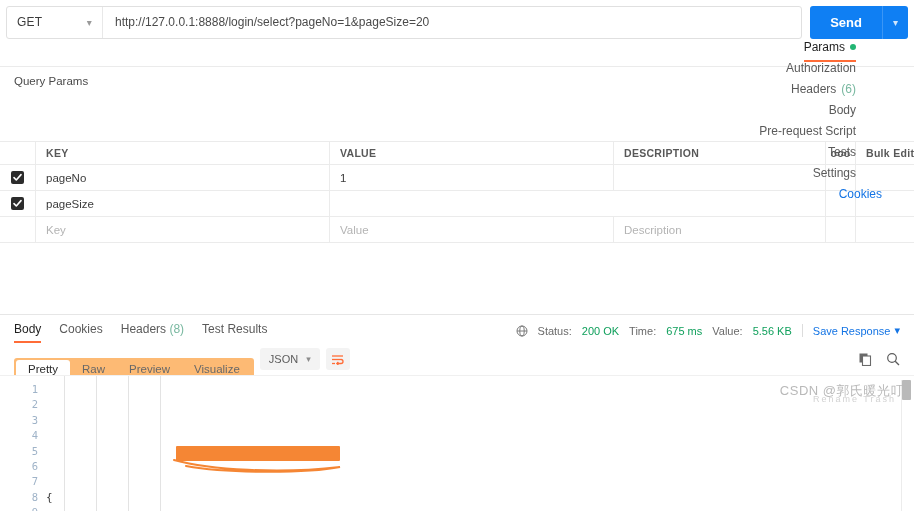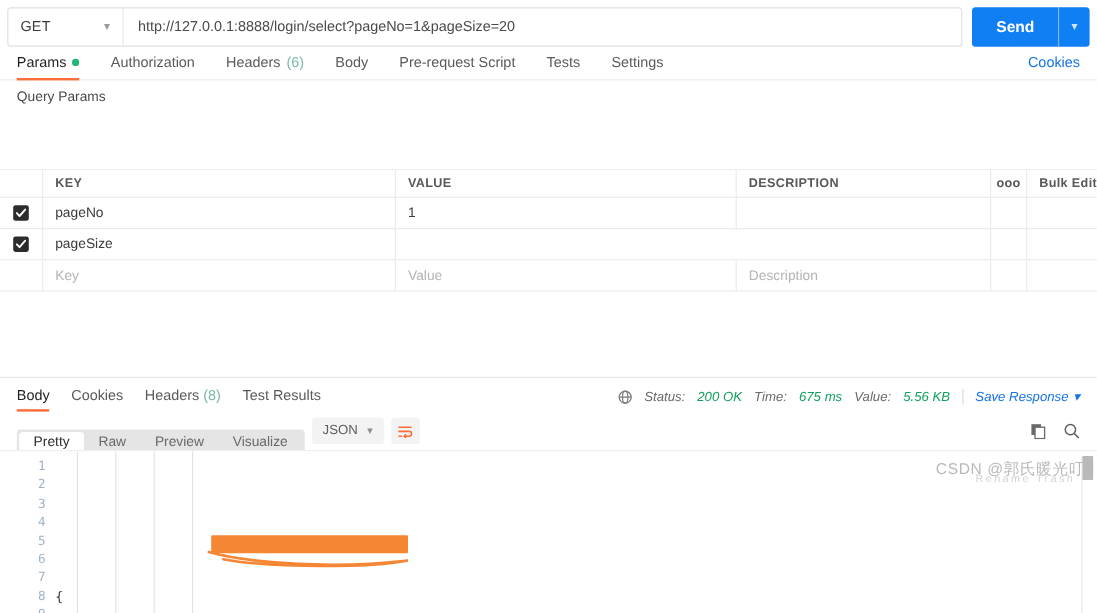--- a/index.html
+++ b/index.html
@@ -61,9 +61,10 @@
   
   .req-tabs {
     display: flex; align-items: flex-end;
-    height: 27px; padding: 0 14px;
+    height: 27px; padding: 0 32px;
     border-bottom: 1px solid #ebebeb;
     position: relative;
+    flex-direction: column;
   }
   .req-tab {
     display:flex; align-items:center; gap:5px;

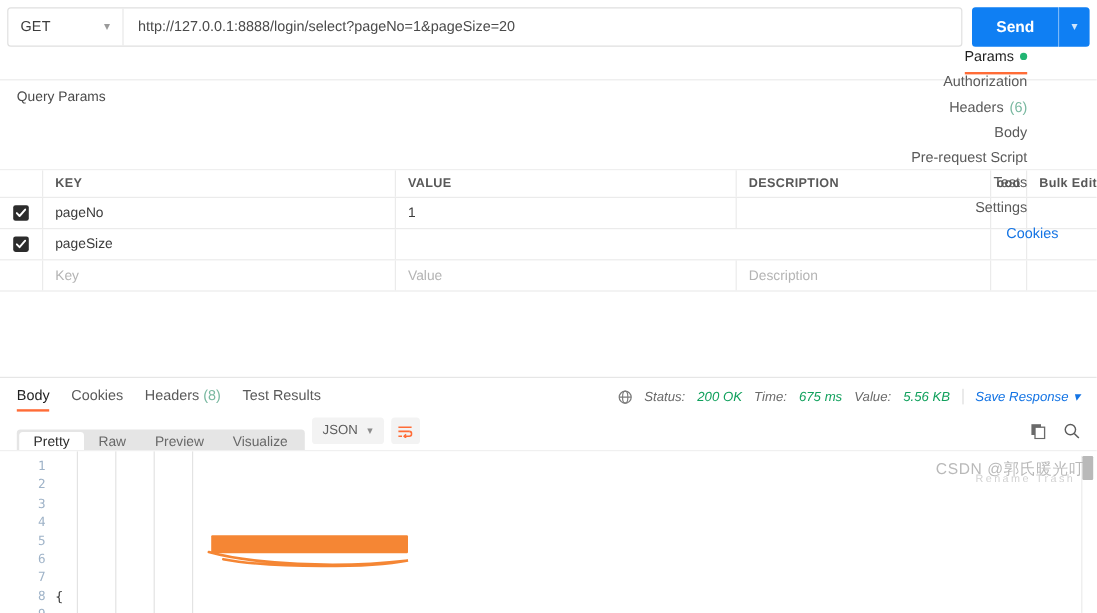--- a/index.html
+++ b/index.html
@@ -142,7 +142,6 @@
     margin-left: auto; display:flex; align-items:center; gap:10px;
     padding-bottom: 6px; font-size: 11px; color: #6a6a6a;
     white-space: nowrap;
-    font-style: italic;
   }
   .res-status .val { color: #10a05c; }
   .globe { color:#7a7a7a; display:flex; align-items:center; }

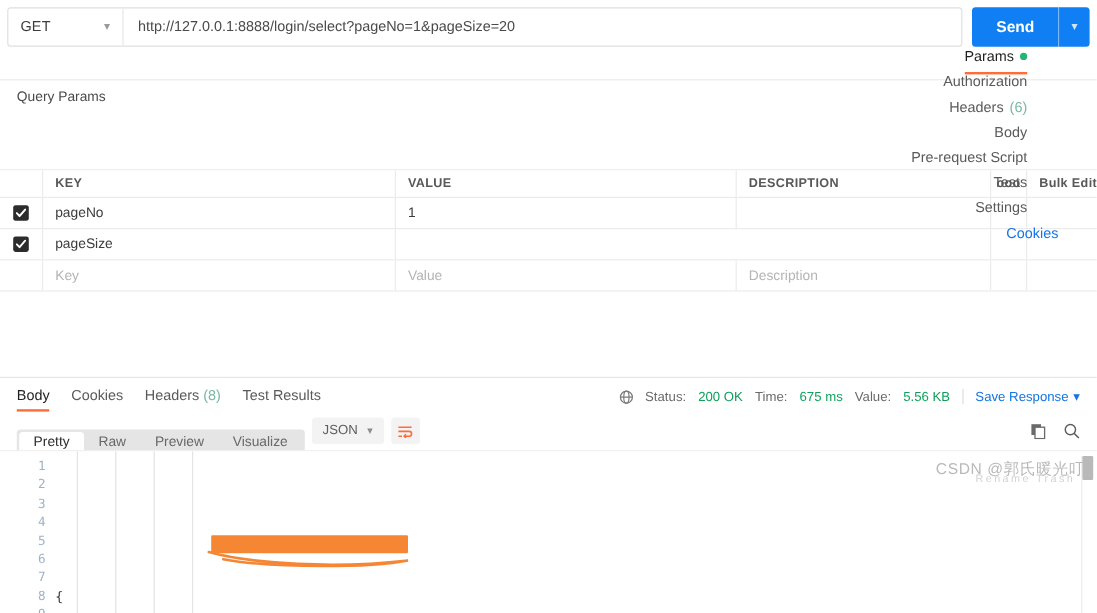--- a/index.html
+++ b/index.html
@@ -153,7 +153,7 @@
     display:flex; align-items:center; gap:6px;
     height: 32px; padding: 0 14px;
   }
-  .seg { display:flex; background:#e5e5e5; border-radius:3px; padding:2px;margin-top:20px; }
+  .seg { display:flex; background:#fdba74; border-radius:3px; padding:2px;margin-top:20px; }
   .seg-item {
     padding: 3px 12px; font-size: 11.5px; color:#686868;
     border-radius:3px; cursor:pointer; white-space:nowrap;

